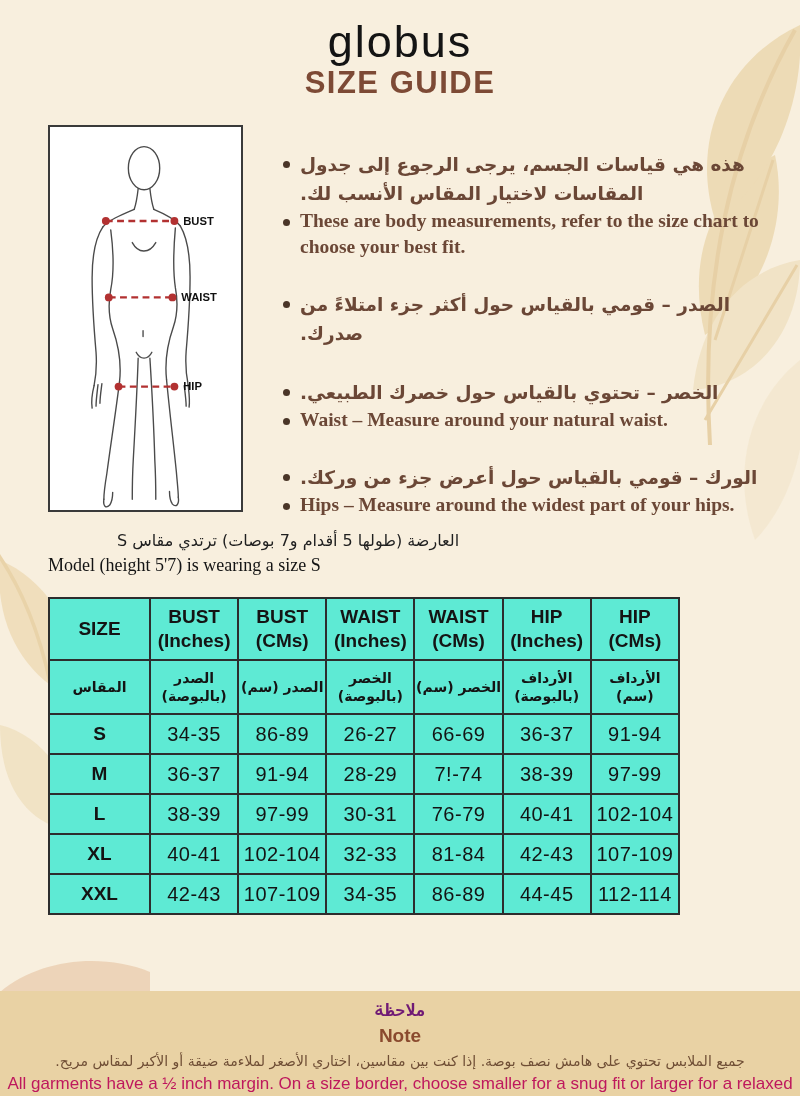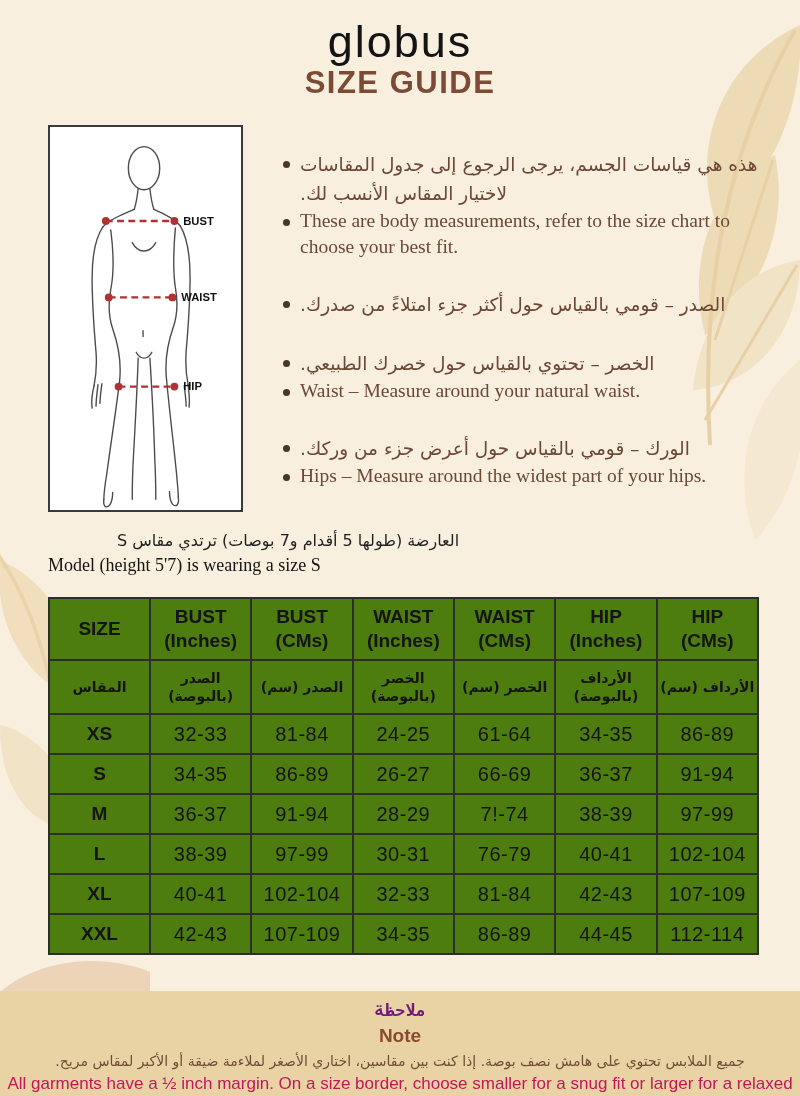--- a/index.html
+++ b/index.html
@@ -33,7 +33,7 @@
   
   .bullets { left:283px; top:150px; width:482px; }
   .bullet-group { margin-bottom:30px; }
-  .bullet { display:flex; align-items:flex-start; gap:10px; }
+  .bullet { display:flex; align-items:flex-start; gap:10px;font-weight:bold; }
   .bullet .dot {
     flex:none; width:7px; height:7px; border-radius:50%;
     background:#4a3527; margin-top:11px;

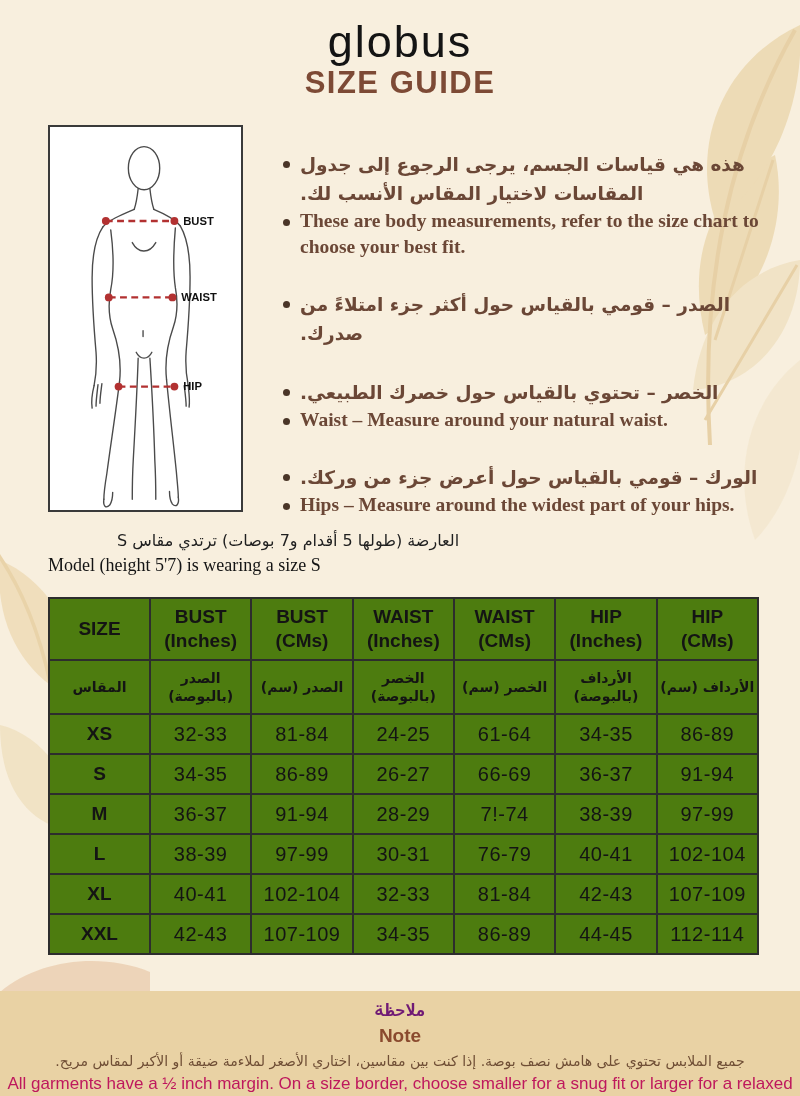--- a/index.html
+++ b/index.html
@@ -61,8 +61,8 @@
   
   .size-table-wrap { left:48px; top:597px; width:704px; }
   table.size-table {
-    width:711px; border-collapse:collapse; table-layout:fixed;
-    background:#4d7c0f;
+    width:632px; border-collapse:collapse; table-layout:fixed;
+    background:#5eead4;
   }
   table.size-table td {
     border:2px solid #2d2d2d; text-align:center; vertical-align:middle;

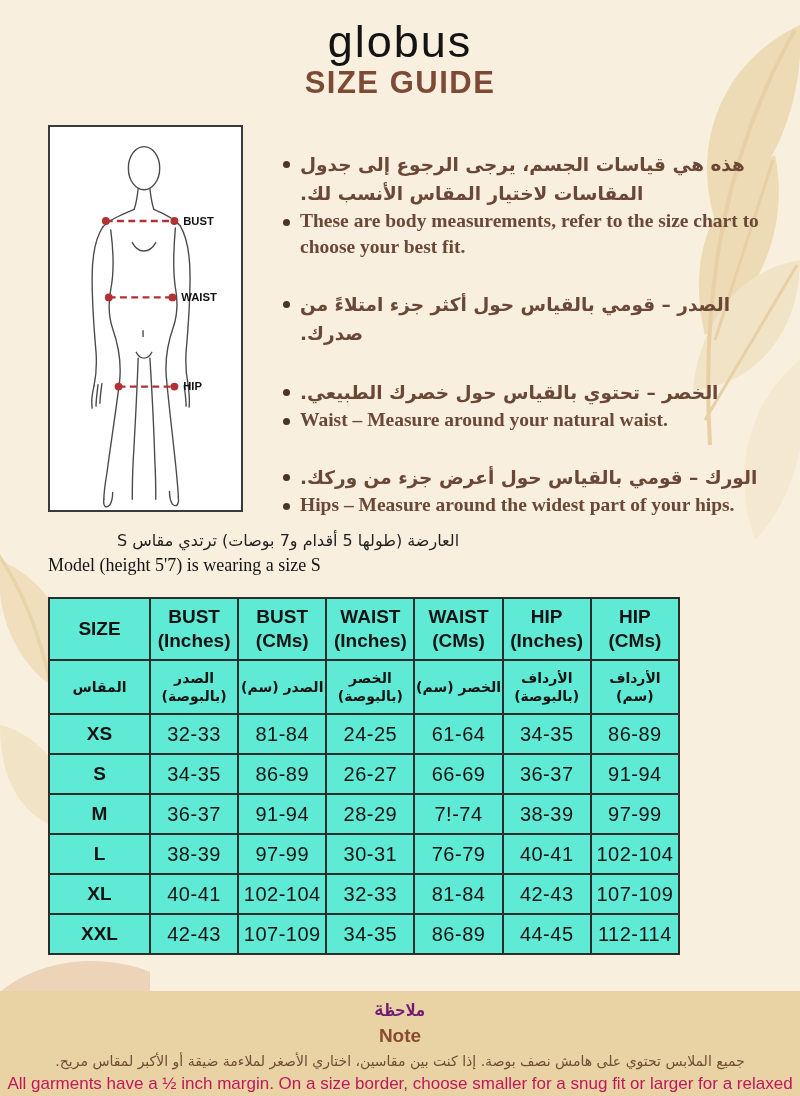--- a/index.html
+++ b/index.html
@@ -274,15 +274,6 @@
               <div>الأرداف (سم)</div>
             </td>
           </tr>
-      <tr>
-            <td class="td-size">XS</td>
-            <td class="td-val">32-33</td>
-            <td class="td-val">81-84</td>
-            <td class="td-val">24-25</td>
-            <td class="td-val">61-64</td>
-            <td class="td-val">34-35</td>
-            <td class="td-val">86-89</td>
-          </tr>
           <tr>
             <td class="td-size">S</td>
             <td class="td-val">34-35</td>

